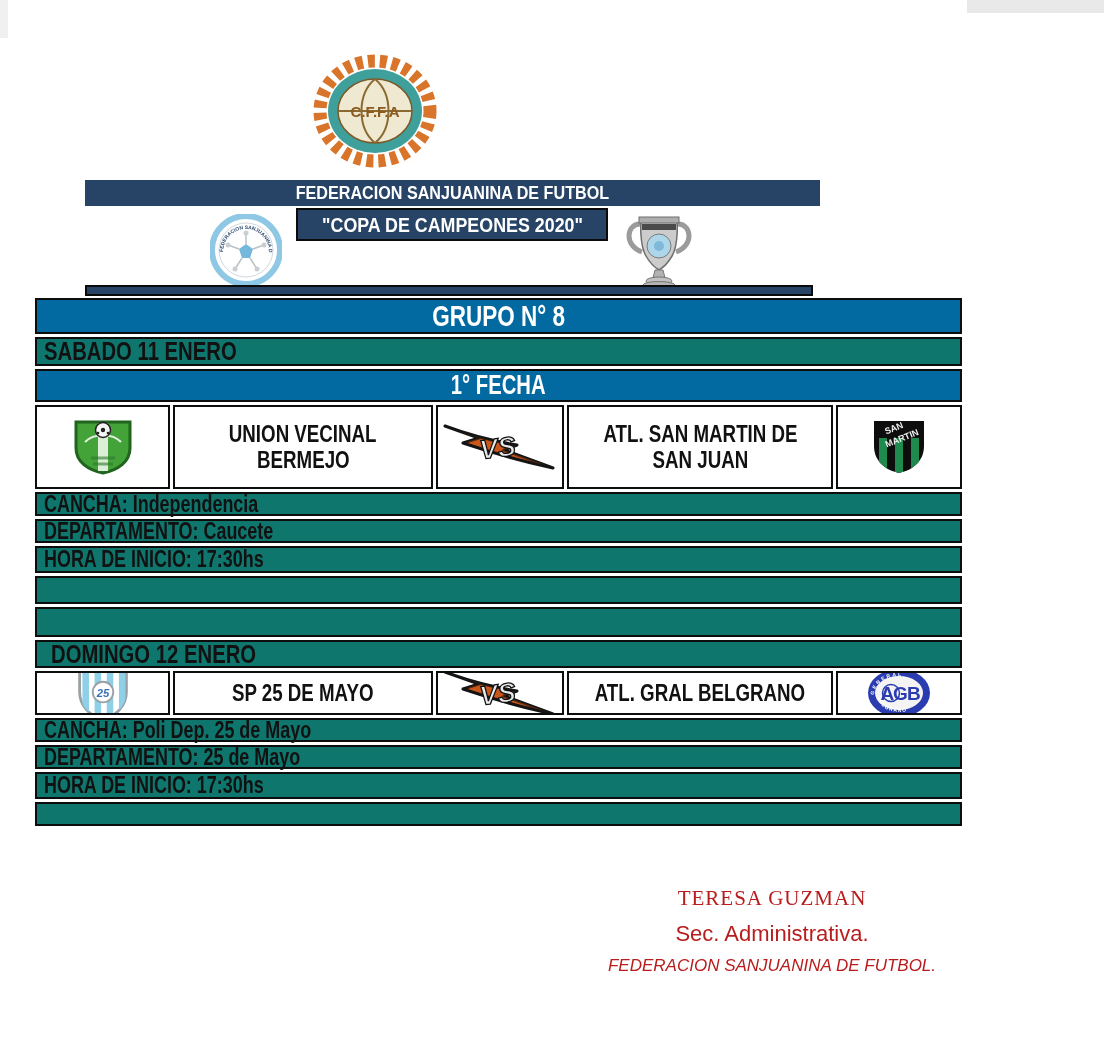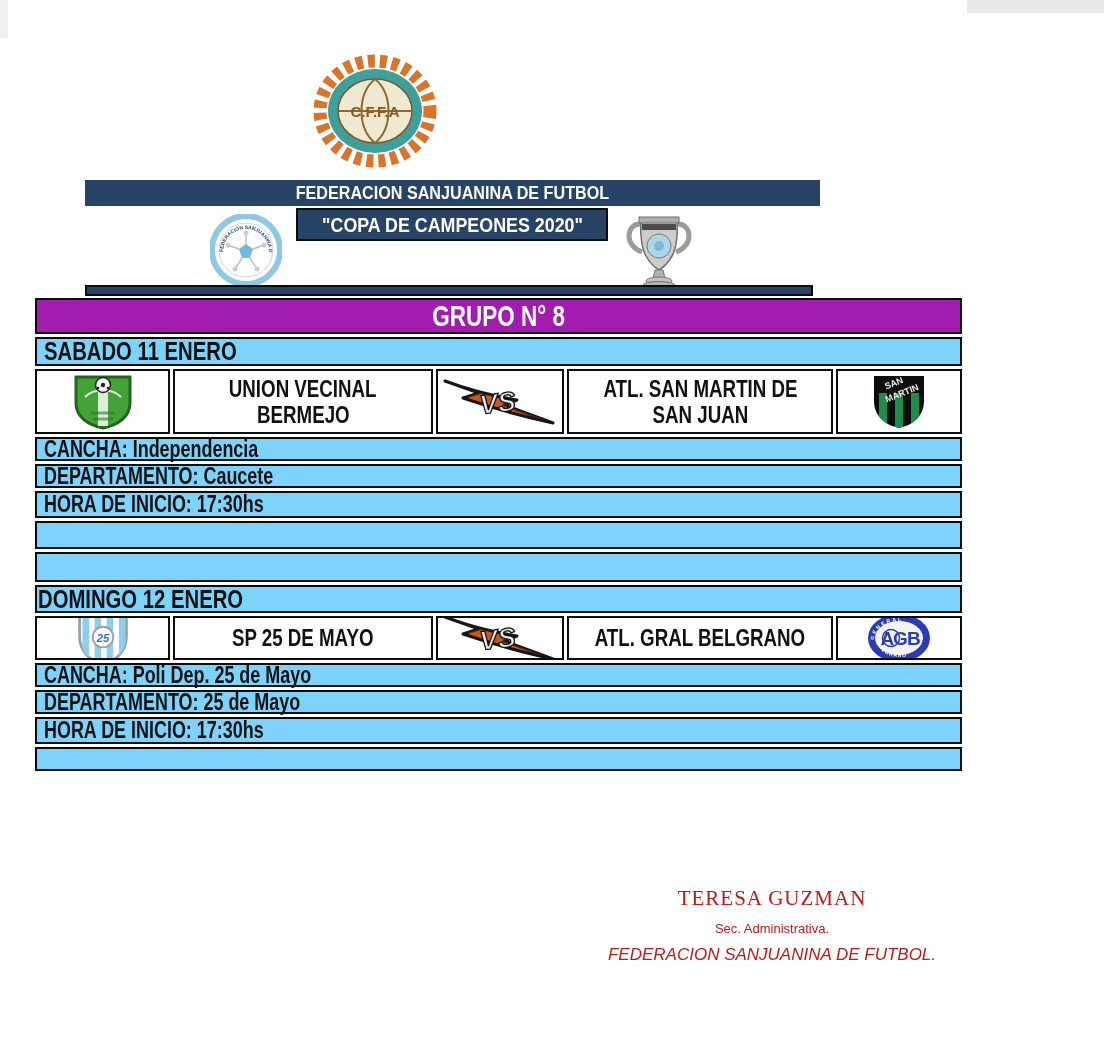--- a/index.html
+++ b/index.html
@@ -21,7 +21,7 @@
   
   .tbl{position:absolute;left:35px;top:298px;width:927px;display:flex;flex-direction:column;gap:3px;}
   .trow{border:2px solid #0d0d0d;box-sizing:border-box;background:#7dd3fc;display:flex;align-items:center;}
-  .trow.navyrow{background:#a21caf;color:#fff;justify-content:center;}
+  .trow.navyrow{background:#0369a1;color:#fff;justify-content:center;}
   .trow.info{padding-left:7px;font-size:23px;}
   .h36{height:36px}.h29{height:29px}.h33{height:33px}.h65{height:65px}.h26{height:24px}
   .h27{height:27px}.h28{height:28px}.h30{height:30px}.h63{height:44px}

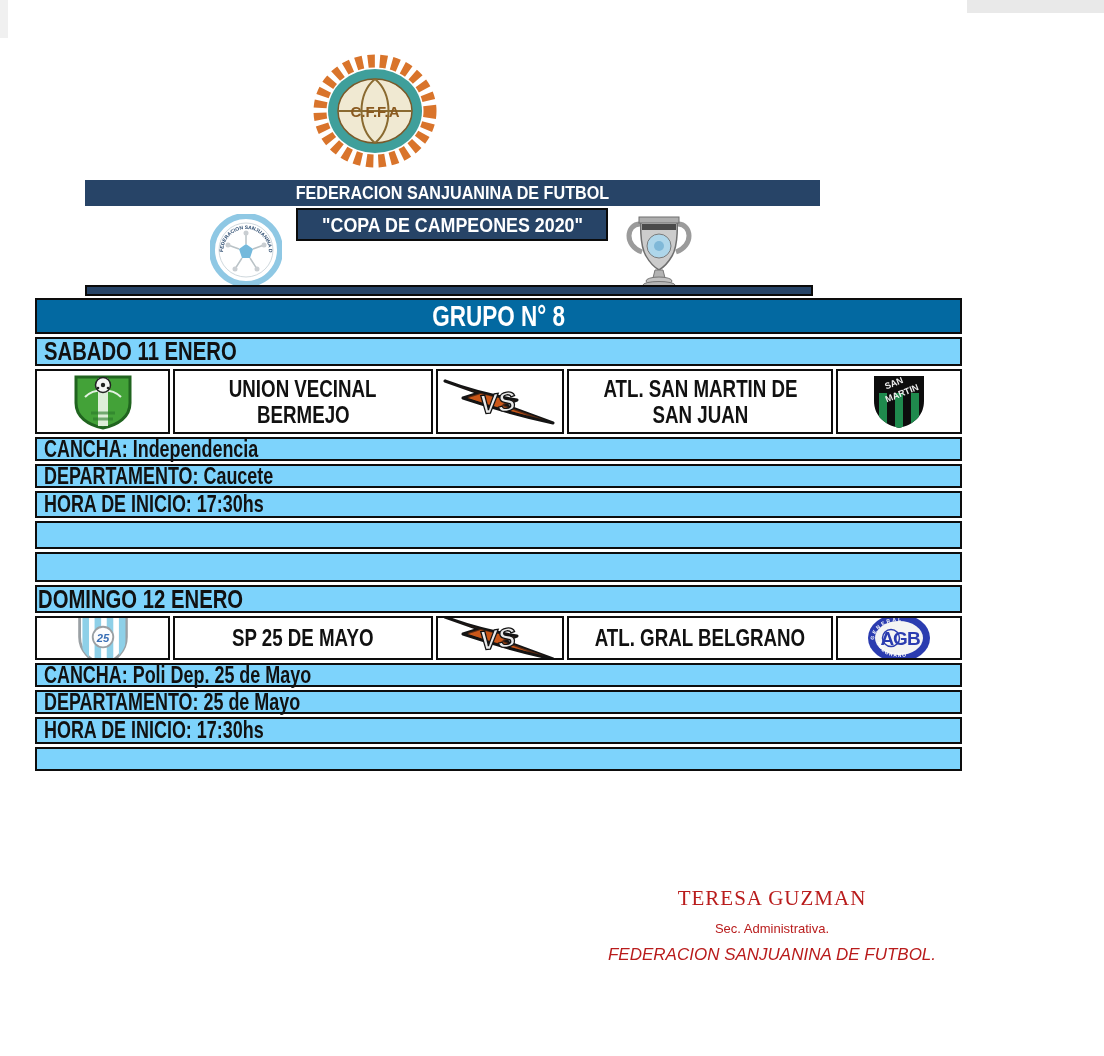--- a/index.html
+++ b/index.html
@@ -20,7 +20,7 @@
   .cnc{transform-origin:center center;}
   
   .tbl{position:absolute;left:35px;top:298px;width:927px;display:flex;flex-direction:column;gap:3px;}
-  .trow{border:2px solid #0d0d0d;box-sizing:border-box;background:#7dd3fc;display:flex;align-items:center;}
+  .trow{border:2px solid #0d0d0d;box-sizing:border-box;background:#0f766e;display:flex;align-items:center;}
   .trow.navyrow{background:#0369a1;color:#fff;justify-content:center;}
   .trow.info{padding-left:7px;font-size:23px;}
   .h36{height:36px}.h29{height:29px}.h33{height:33px}.h65{height:65px}.h26{height:24px}

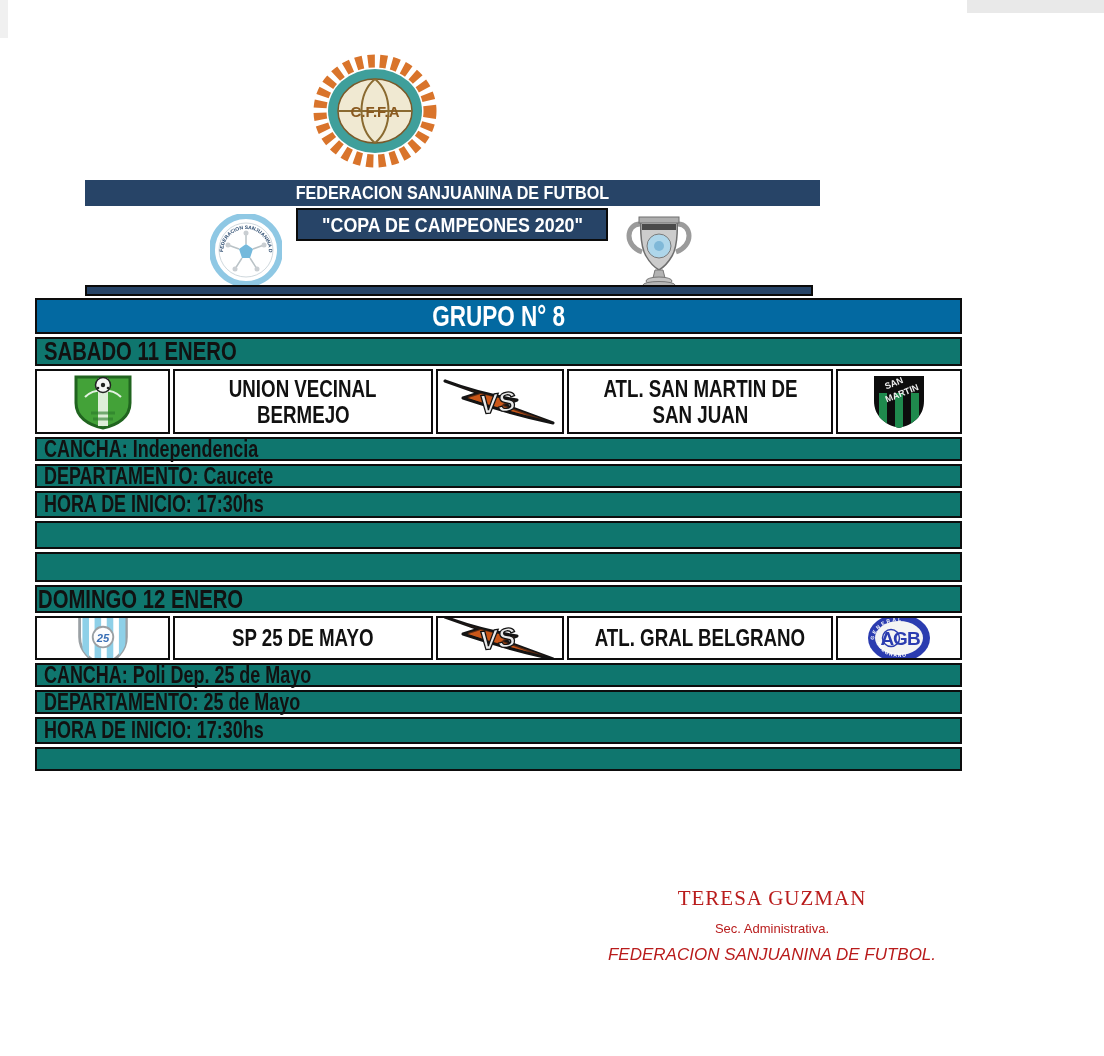--- a/index.html
+++ b/index.html
@@ -112,6 +112,9 @@
       <span class="cn d1">SABADO 11 ENERO</span>
     </div>
 
+    <div class="trow navyrow h33">
+      <span class="cn cnc f1" style="transform:scaleX(0.75);">1° FECHA</span>
+    </div>
 
     <div class="mrow h65">
       <div class="cell c1">

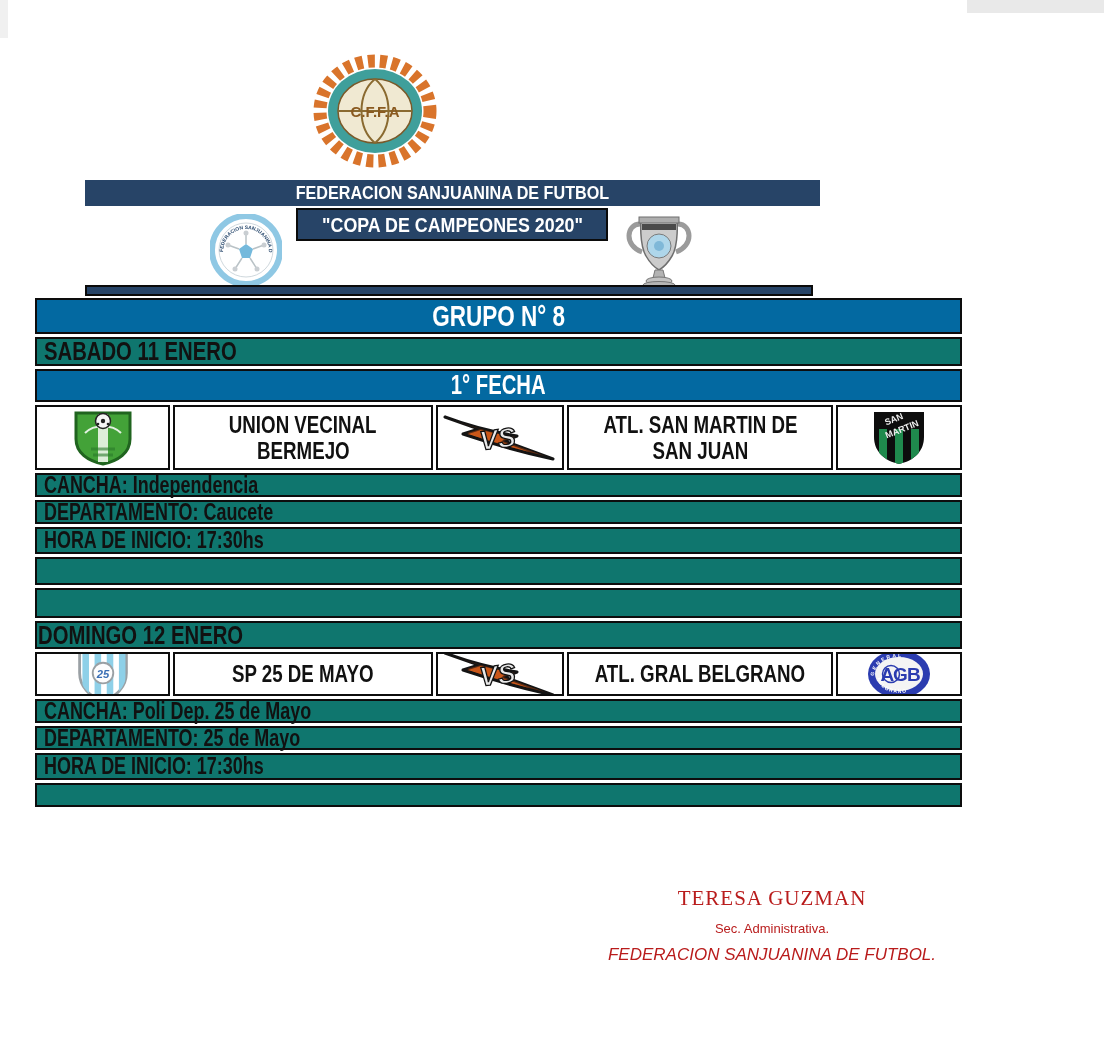--- a/index.html
+++ b/index.html
@@ -23,7 +23,7 @@
   .trow{border:2px solid #0d0d0d;box-sizing:border-box;background:#0f766e;display:flex;align-items:center;}
   .trow.navyrow{background:#0369a1;color:#fff;justify-content:center;}
   .trow.info{padding-left:7px;font-size:23px;}
-  .h36{height:36px}.h29{height:29px}.h33{height:33px}.h65{height:65px}.h26{height:24px}
+  .h36{height:36px}.h29{height:29px}.h33{height:33px}.h65{height:84px}.h26{height:24px}
   .h27{height:27px}.h28{height:28px}.h30{height:30px}.h63{height:44px}
   .g1{font-size:30px}.f1{font-size:27px}.d1{font-size:26px}
   .mrow{display:flex;gap:3px;}

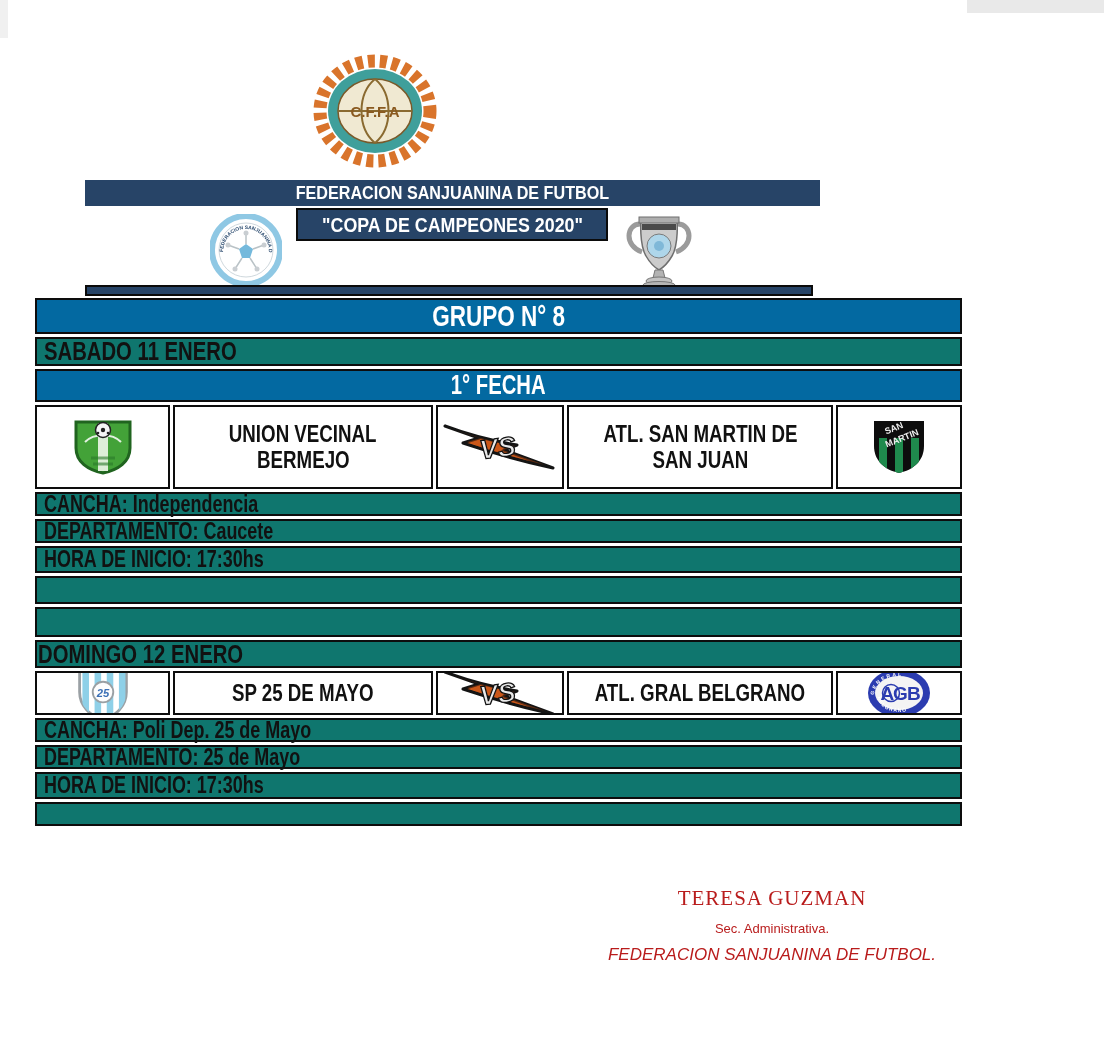--- a/index.html
+++ b/index.html
@@ -180,7 +180,7 @@
     <div class="trow h28"></div>
     <div class="trow h30"></div>
 
-    <div class="trow h28" style="padding-left:1px;">
+    <div class="trow h28" style="padding-left:14px;">
       <span class="cn d1">DOMINGO 12 ENERO</span>
     </div>
 

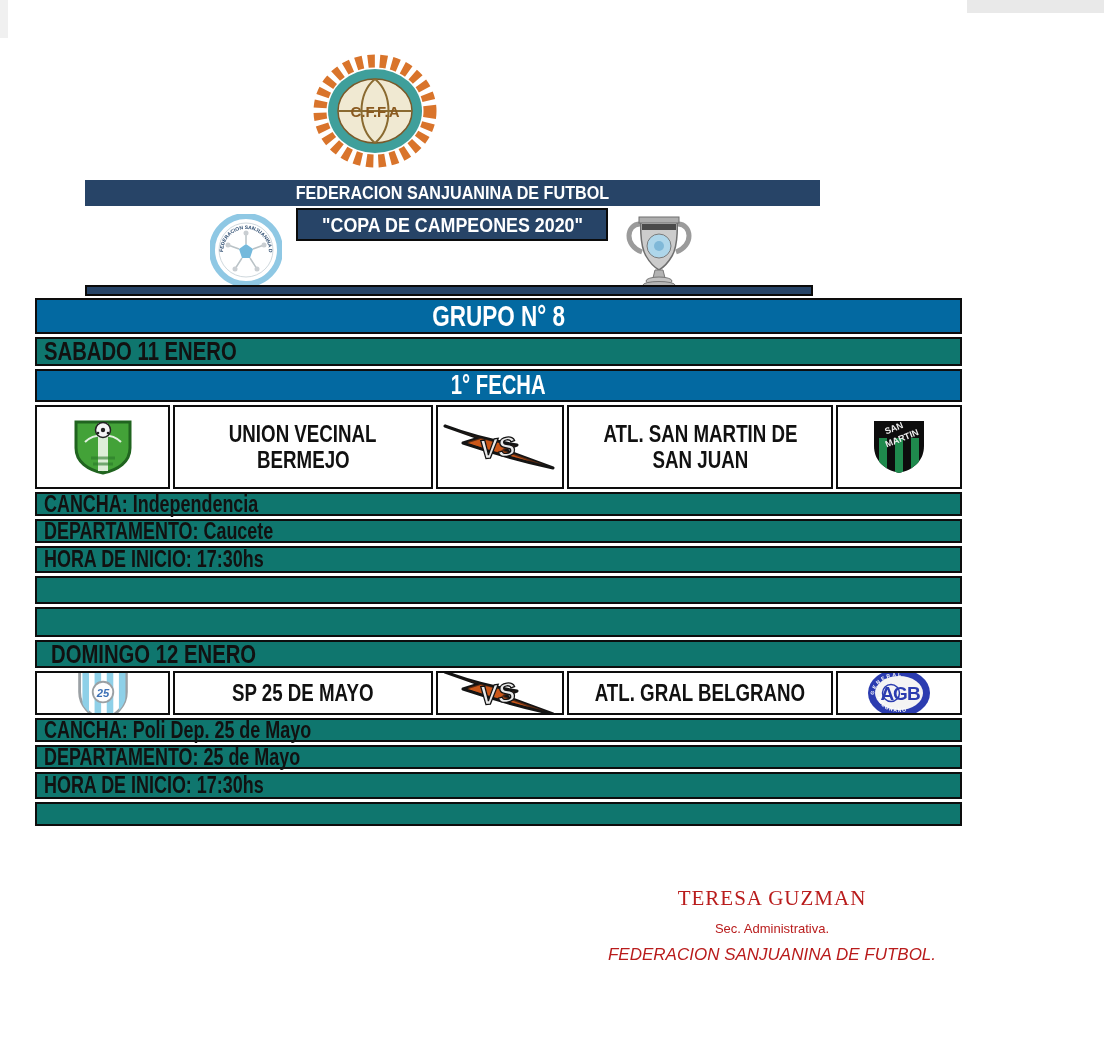--- a/index.html
+++ b/index.html
@@ -34,7 +34,7 @@
   
   .sig{position:absolute;left:542px;top:886px;width:460px;text-align:center;color:#b91c1c;}
   .sig-name{font-family:"Liberation Serif",serif;font-size:21px;letter-spacing:1px;}
-  .sig-role{font-size:13px;margin-top:10px;}
+  .sig-role{font-size:22px;margin-top:10px;}
   .sig-org{font-size:17px;margin-top:9px;font-style:italic;}
   svg text{font-family:"Liberation Sans",sans-serif;}
 </style>

